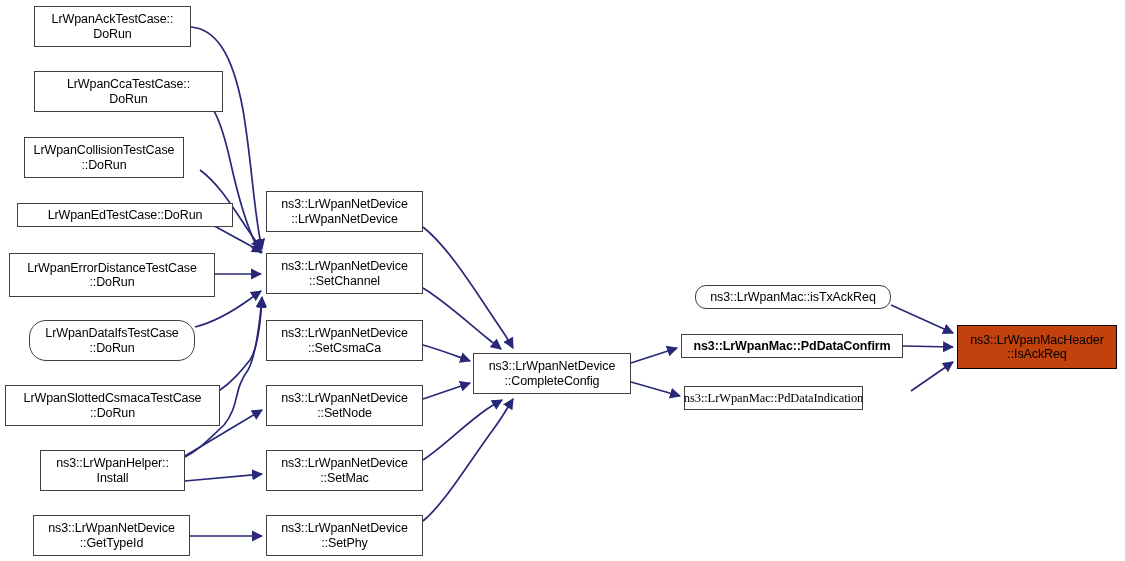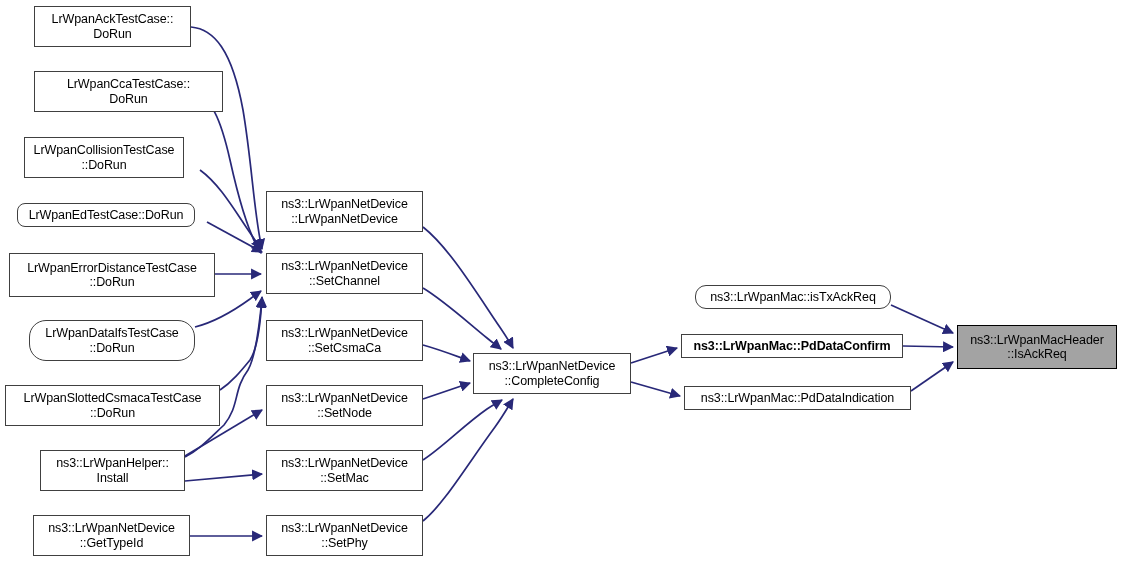--- a/index.html
+++ b/index.html
@@ -63,7 +63,7 @@
         <span class="lbl">LrWpanCollisionTestCase
 ::DoRun</span>
       </div>
-      <div class="node" style="left: 17px; top: 203px; width: 178px; height: 24px; border-radius: 8px;">
+      <div class="node" style="left: 17px; top: 203px; width: 216px; height: 24px;">
         <span class="lbl">LrWpanEdTestCase::DoRun</span>
       </div>
       <div class="node" style="left: 9px; top: 253px; width: 206px; height: 44px;">

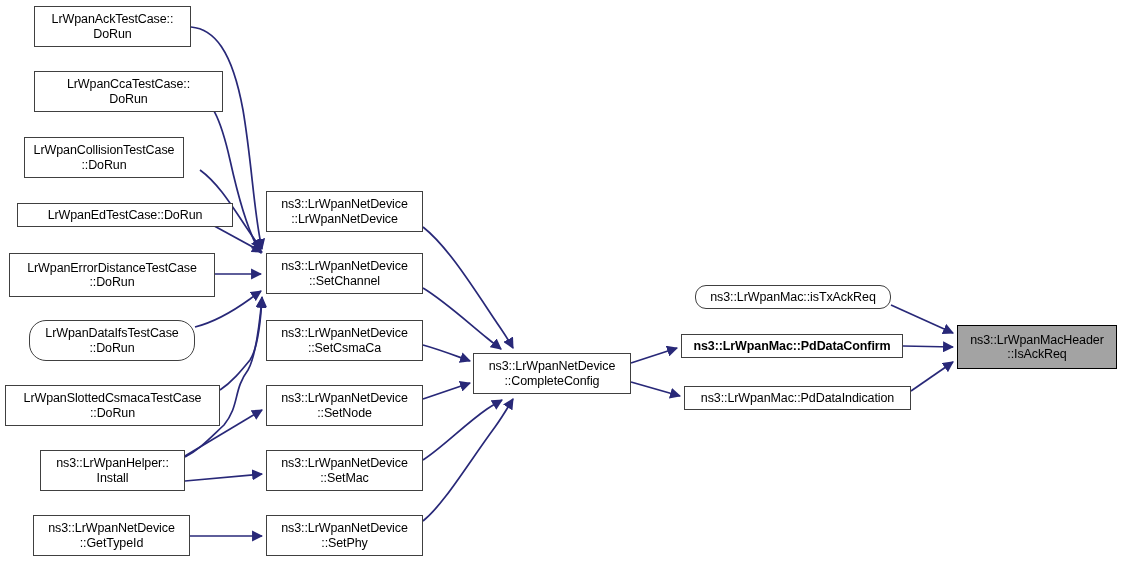--- a/index.html
+++ b/index.html
@@ -11,7 +11,7 @@
         text-align:center;line-height:1.15;color:#000000;font-size:12.5px;
         letter-spacing:-0.1px;}
   .node .lbl{display:block;padding:0 3px;white-space:pre-line;}
-  .node.current{background:#a3a3a3;border:1px solid #000000;}
+  .node.current{background:#c2410c;border:1px solid #000000;}
 </style>
 </head>
 <body>

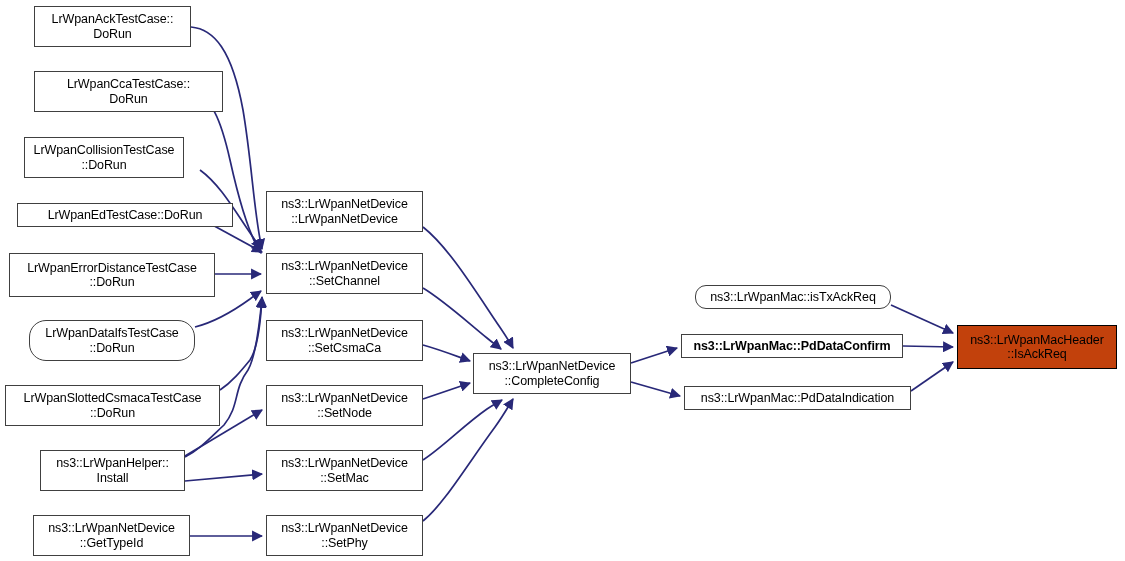--- a/index.html
+++ b/index.html
@@ -120,7 +120,7 @@
       <div class="node" style="left: 681px; top: 334px; width: 222px; height: 24px; font-weight: bold;">
         <span class="lbl">ns3::LrWpanMac::PdDataConfirm</span>
       </div>
-      <div class="node" style="left: 684px; top: 386px; width: 227px; height: 24px;">
+      <div class="node" style="left: 684px; top: 386px; width: 179px; height: 24px; font-family: Liberation Serif, serif;">
         <span class="lbl">ns3::LrWpanMac::PdDataIndication</span>
       </div>
       <div class="node current" style="left: 957px; top: 325px; width: 160px; height: 44px;">

